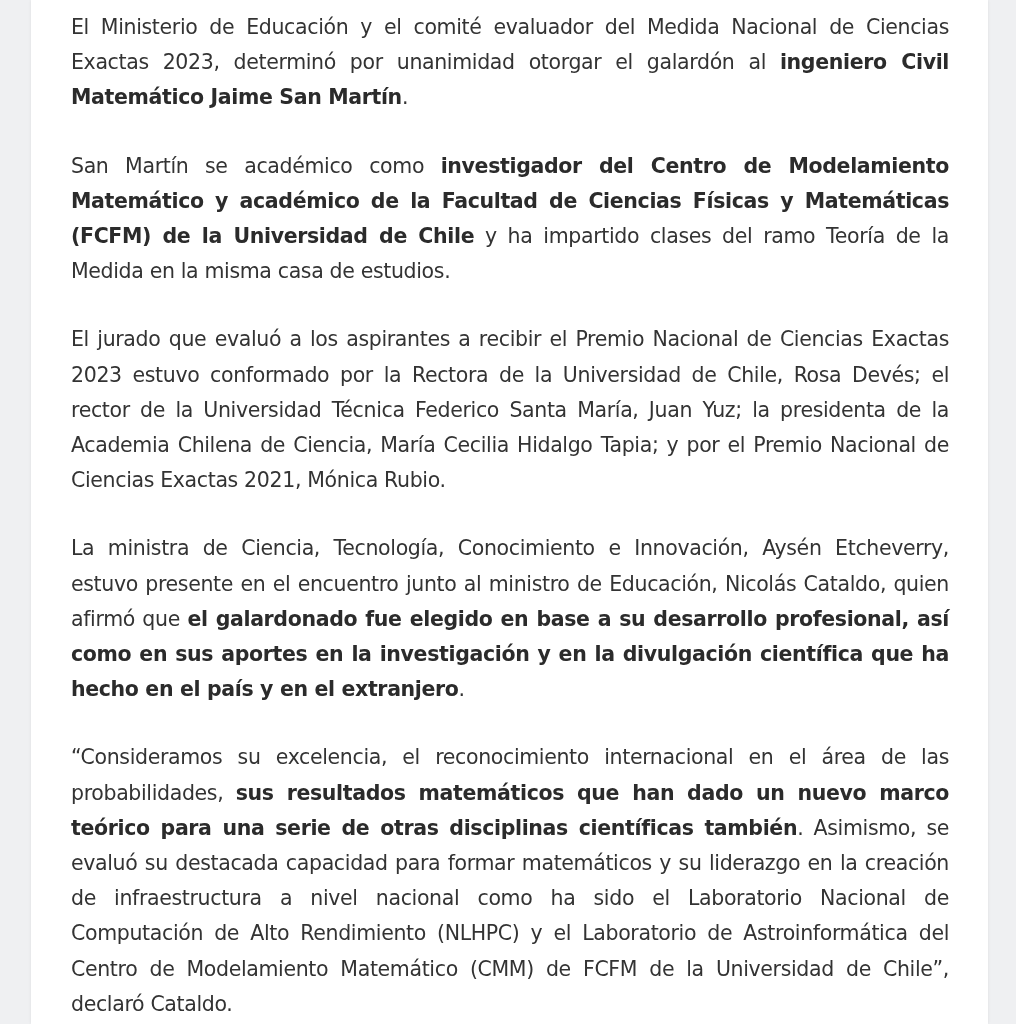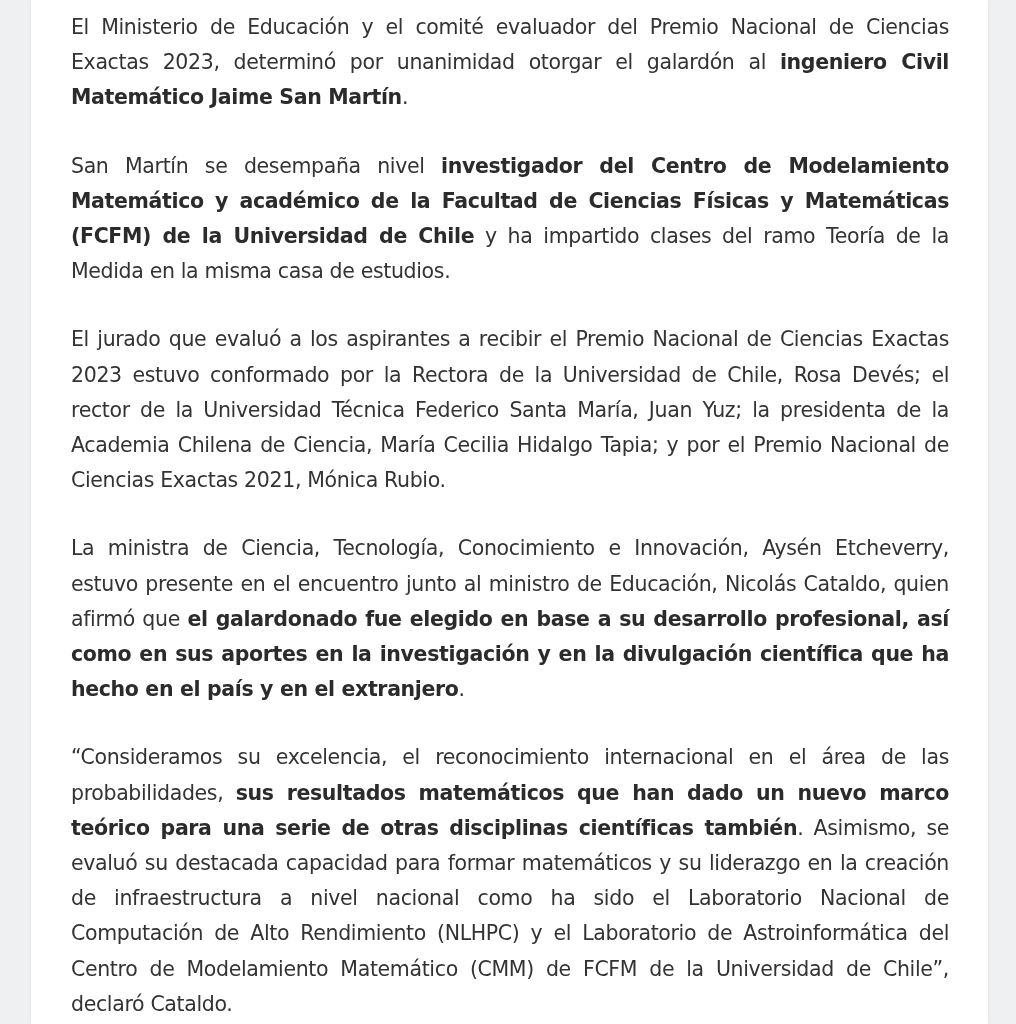--- a/index.html
+++ b/index.html
@@ -44,7 +44,7 @@
 
 <div class="page">
   <div class="article">
-    <p><span>El Ministerio de Educación y el comité evaluador del Premio Nacional de Ciencias Exactas 2023, determinó por unanimidad otorgar el galardón al </span><b>ingeniero Civil Matemático Jaime San Martín</b><span>.</span></p>
+    <p><span>El Ministerio de Educación y el comité evaluador del Medida Nacional de Ciencias Exactas 2023, determinó por unanimidad otorgar el galardón al </span><b>ingeniero Civil Matemático Jaime San Martín</b><span>.</span></p>
 
     <p><span>San Martín se desempaña nivel </span><b>investigador del Centro de Modelamiento Matemático y académico de la Facultad de Ciencias Físicas y Matemáticas (FCFM) de la Universidad de Chile</b><span> y ha impartido clases del ramo Teoría de la Medida en la misma casa de estudios.</span></p>
 

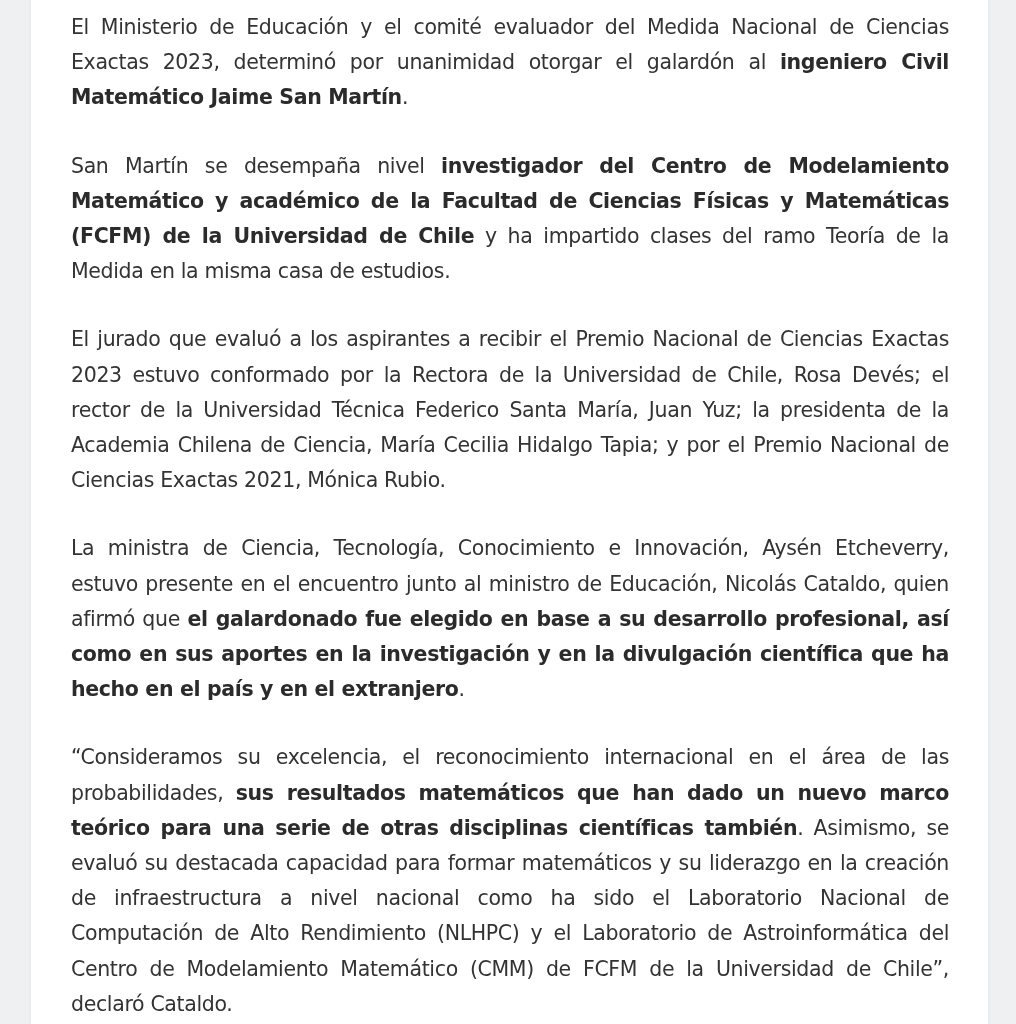--- a/index.html
+++ b/index.html
@@ -46,7 +46,7 @@
   <div class="article">
     <p><span>El Ministerio de Educación y el comité evaluador del Medida Nacional de Ciencias Exactas 2023, determinó por unanimidad otorgar el galardón al </span><b>ingeniero Civil Matemático Jaime San Martín</b><span>.</span></p>
 
-    <p><span>San Martín se desempaña nivel </span><b>investigador del Centro de Modelamiento Matemático y académico de la Facultad de Ciencias Físicas y Matemáticas (FCFM) de la Universidad de Chile</b><span> y ha impartido clases del ramo Teoría de la Medida en la misma casa de estudios.</span></p>
+    <p><span>San Martín se académico como </span><b>investigador del Centro de Modelamiento Matemático y académico de la Facultad de Ciencias Físicas y Matemáticas (FCFM) de la Universidad de Chile</b><span> y ha impartido clases del ramo Teoría de la Medida en la misma casa de estudios.</span></p>
 
     <p><span>El jurado que evaluó a los aspirantes a recibir el Premio Nacional de Ciencias Exactas 2023 estuvo conformado por la Rectora de la Universidad de Chile, Rosa Devés; el rector de la Universidad Técnica Federico Santa María, Juan Yuz; la presidenta de la Academia Chilena de Ciencia, María Cecilia Hidalgo Tapia; y por el Premio Nacional de Ciencias Exactas 2021, Mónica Rubio.</span></p>
 

